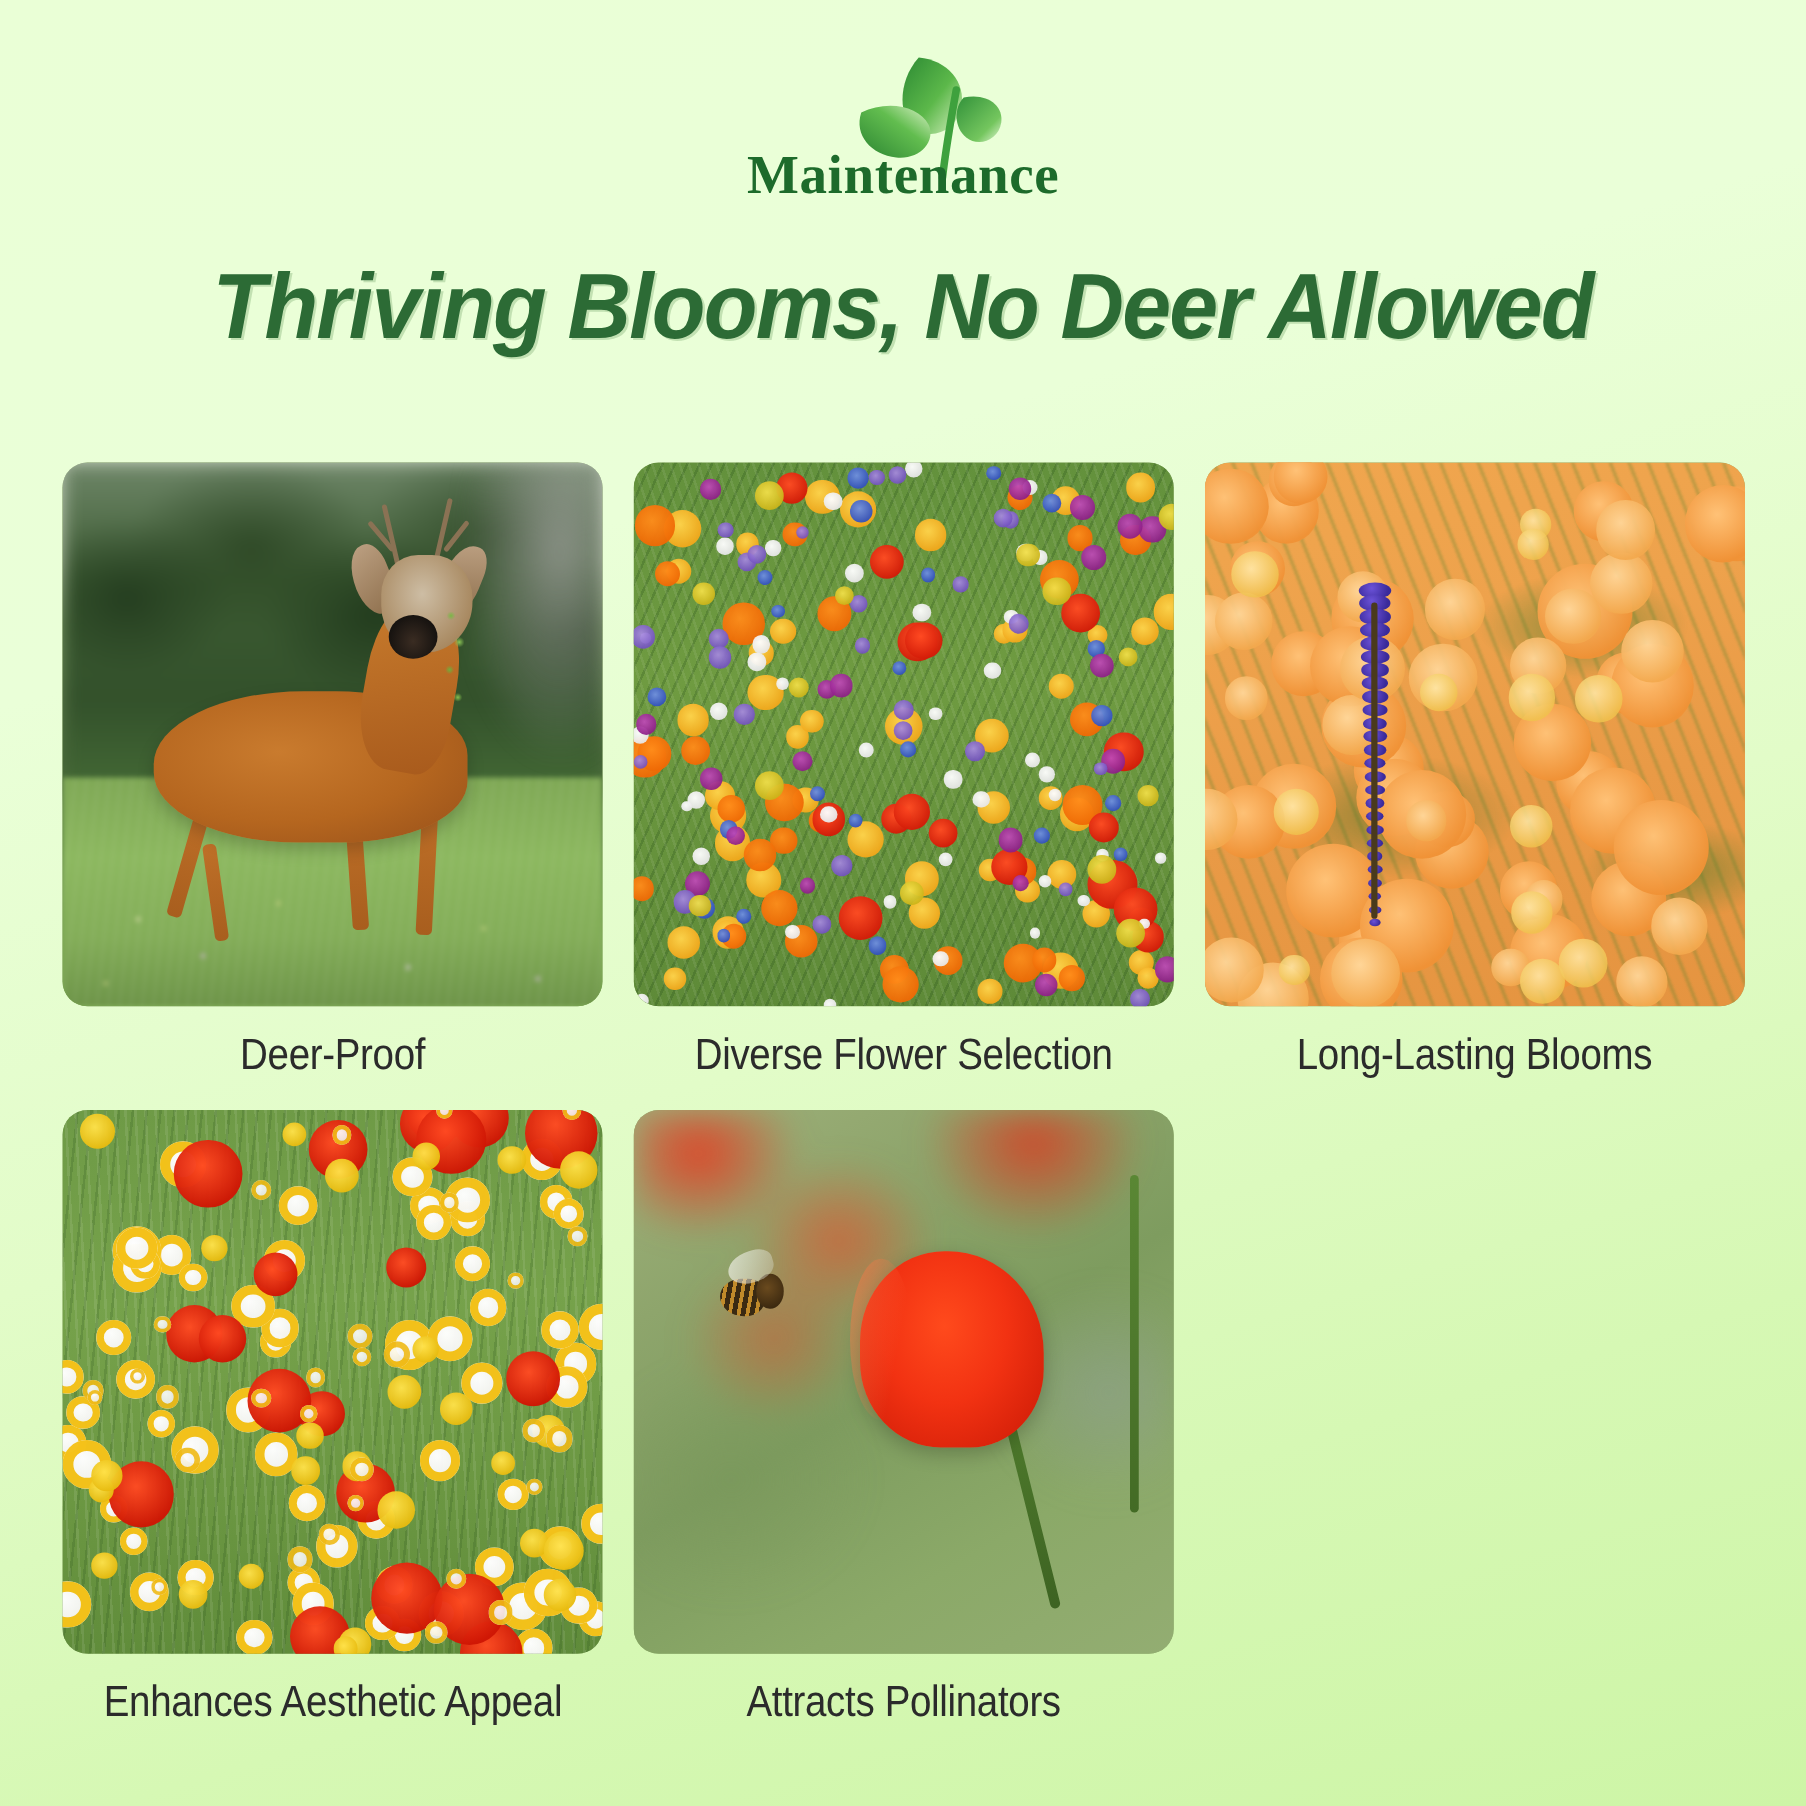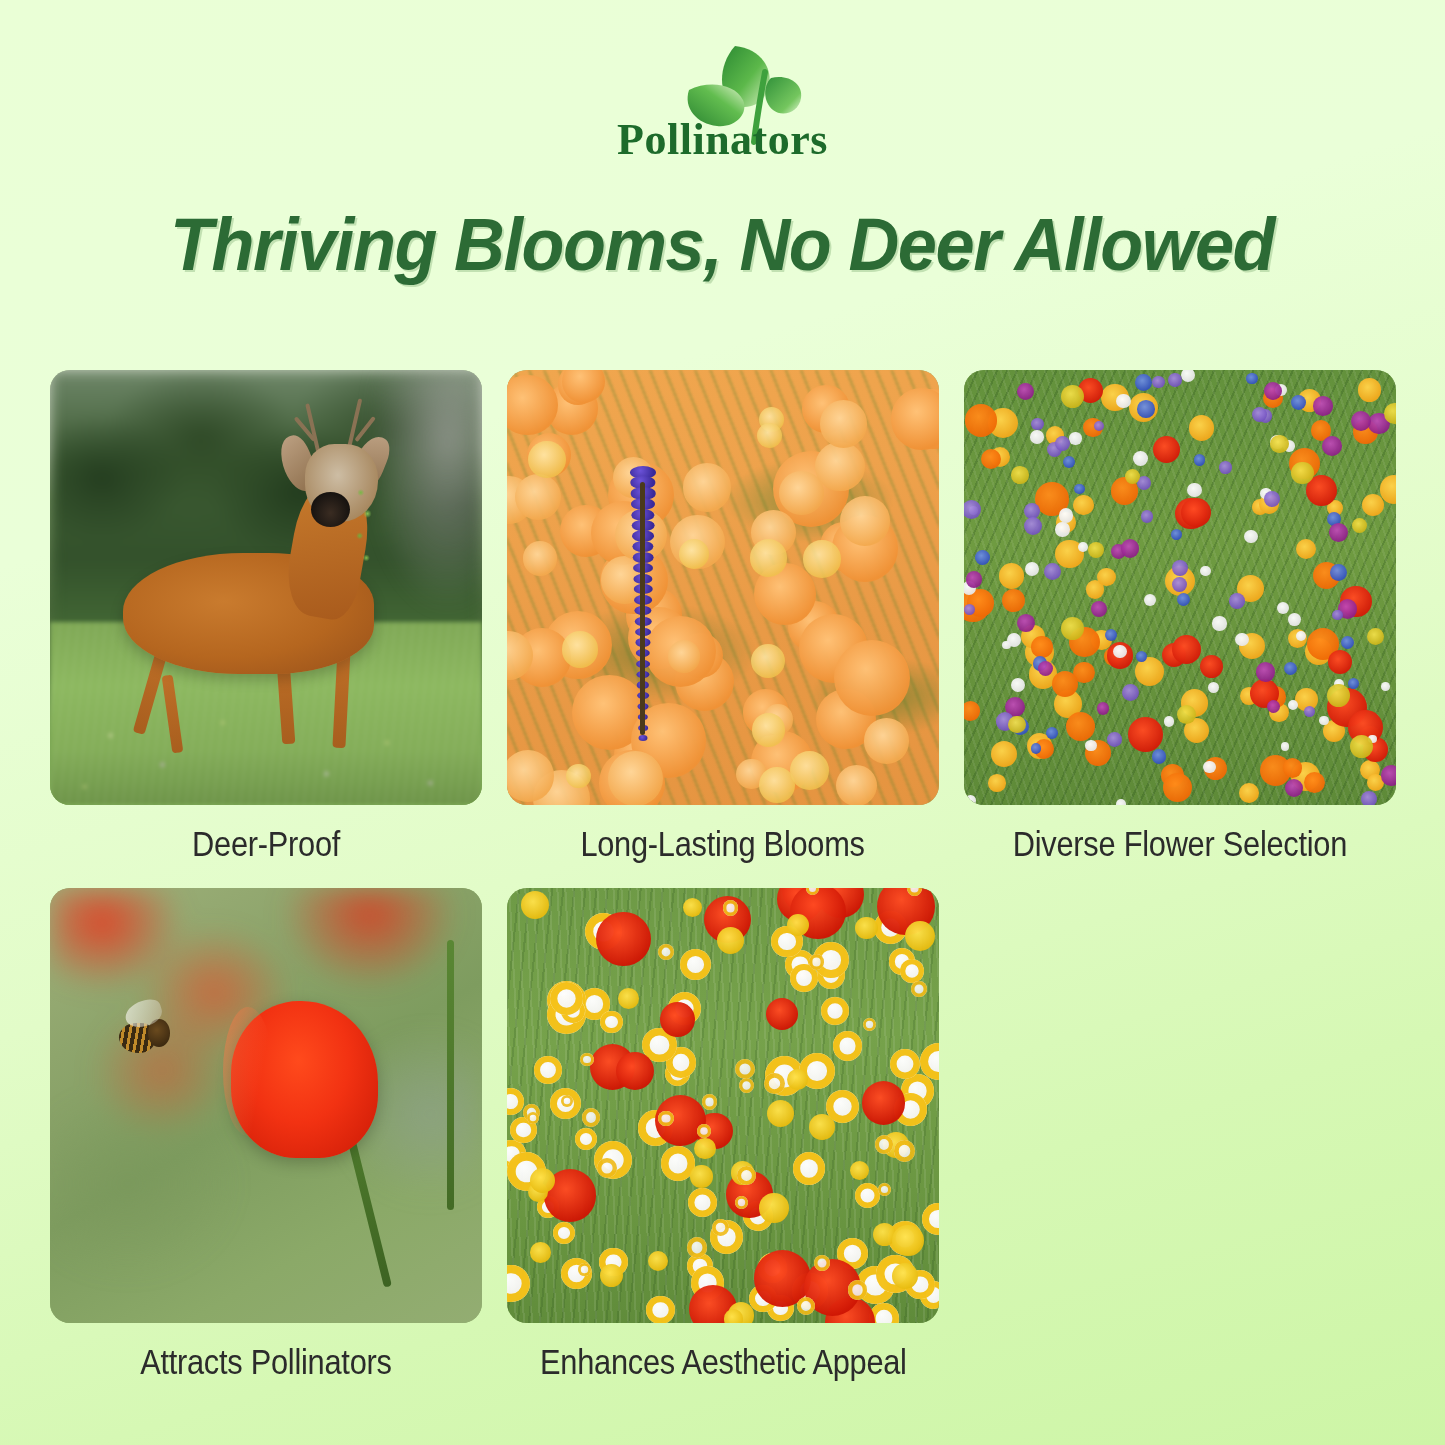--- a/index.html
+++ b/index.html
@@ -240,7 +240,7 @@
       <path d="M148 40 C166 36 180 46 178 60 C176 74 160 80 150 72 C140 64 140 48 148 40 Z" fill="url(#lg3)"></path>
       <path d="M142 34 C138 56 134 78 131 104" stroke="#3ea13d" stroke-width="6" fill="none" stroke-linecap="round"></path>
     </svg>
-    <div class="brand-name" style="position:absolute;left:-160px;top:84px;width:520px;">Pollinators</div>
+    <div class="brand-name" style="position:absolute;left:-160px;top:84px;width:520px;">Maintenance</div>
   </div>
 
   <h1 class="headline">Thriving Blooms, No Deer Allowed</h1>

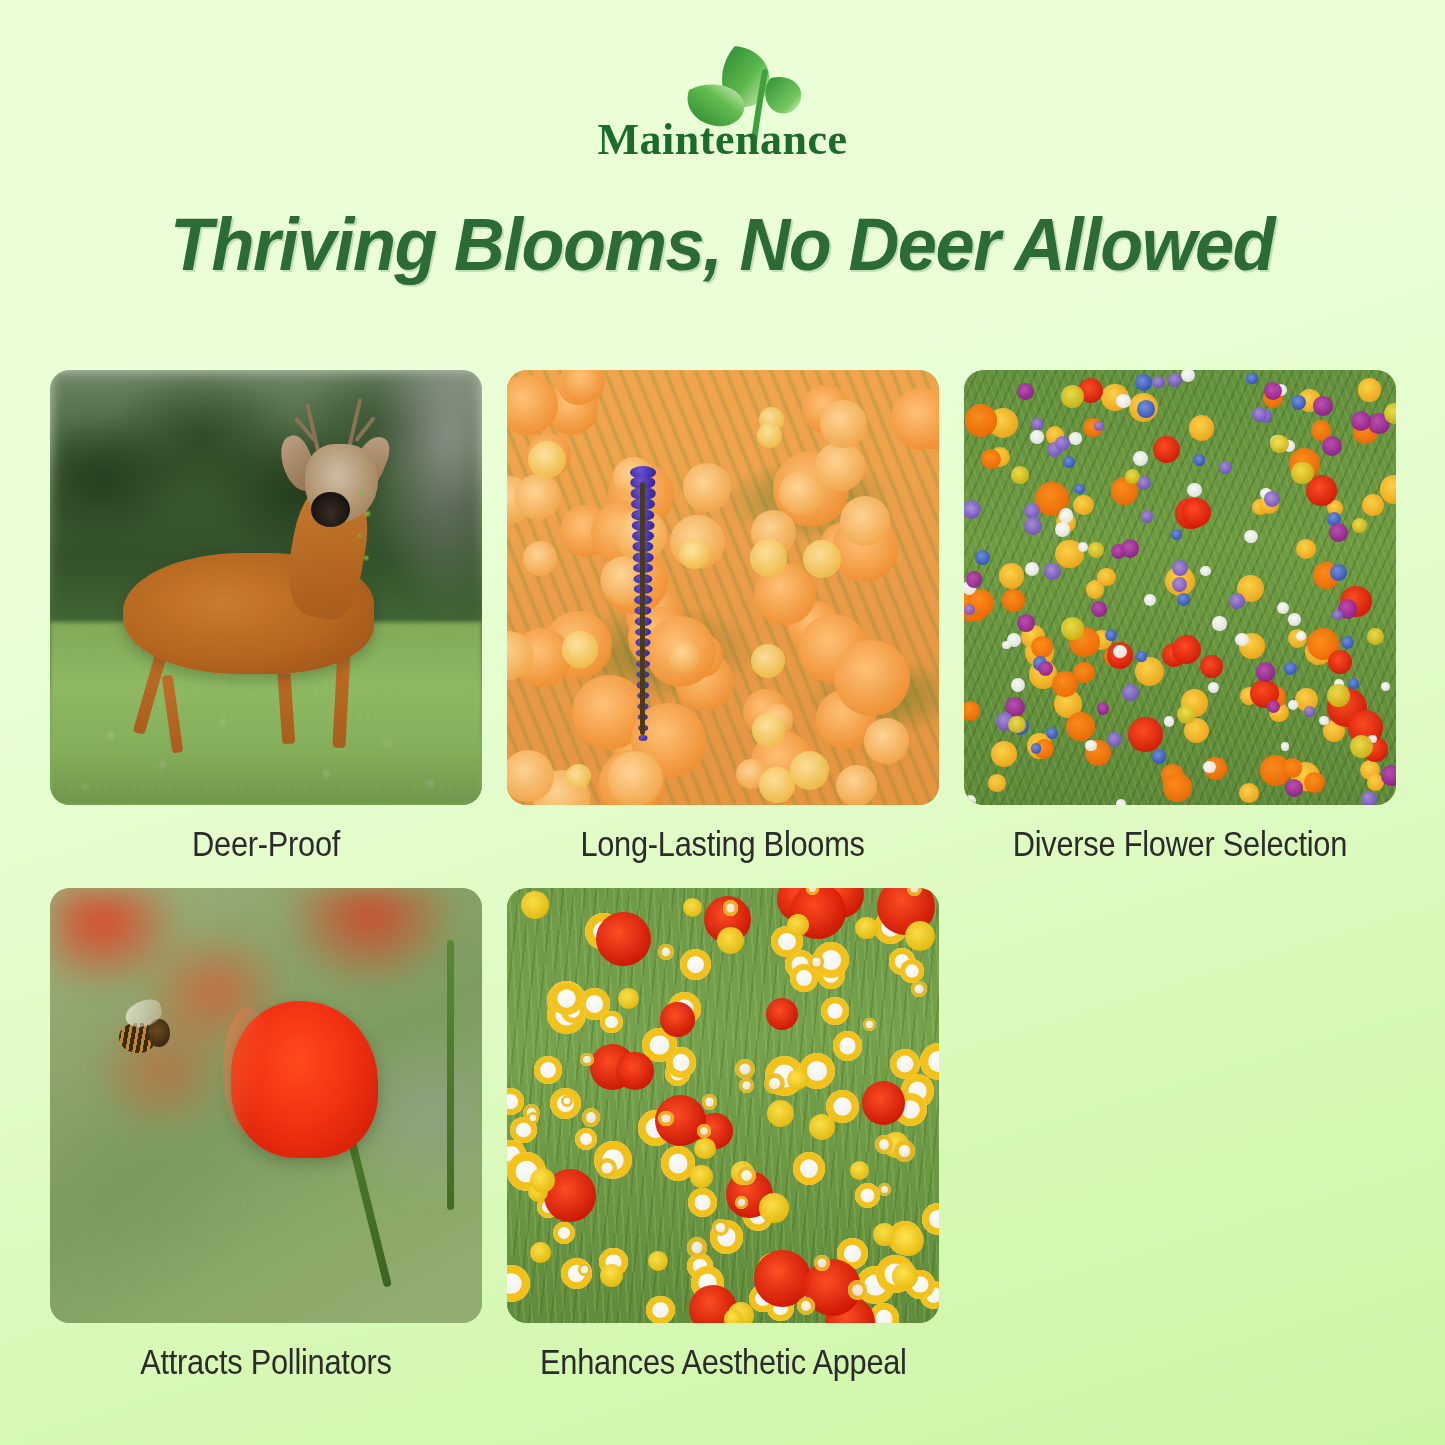--- a/index.html
+++ b/index.html
@@ -271,113 +271,6 @@
       <div class="deer-vine"></div>
     </div>
     <div class="caption">Deer-Proof</div>
-  </div>
-
-  <div class="cell">
-    <div class="photo">
-      <div class="lay pp-base"></div>
-      <div class="pp-green"></div>
-      <div class="pp-blooms" id="pp-blooms">
-          <span style="position:absolute;left:73.87%;top:8.91%;width:47.7px;height:47.7px;margin:-23.8px 0 0 -23.8px;border-radius:50%;background:radial-gradient(circle at 42% 38%,#ffc277,#f09236 72%);opacity:0.97;"></span>
-          <span style="position:absolute;left:70.42%;top:27.44%;width:75.9px;height:75.9px;margin:-38.0px 0 0 -38.0px;border-radius:50%;background:radial-gradient(circle at 42% 38%,#ffc277,#f09236 72%);opacity:0.97;"></span>
-          <span style="position:absolute;left:31.03%;top:28.75%;width:66.0px;height:66.0px;margin:-33.0px 0 0 -33.0px;border-radius:50%;background:radial-gradient(circle at 42% 38%,#ffc277,#f09236 72%);opacity:0.97;"></span>
-          <span style="position:absolute;left:71.05%;top:58.95%;width:51.4px;height:51.4px;margin:-25.7px 0 0 -25.7px;border-radius:50%;background:radial-gradient(circle at 42% 38%,#ffc277,#f09236 72%);opacity:0.97;"></span>
-          <span style="position:absolute;left:77.99%;top:40.61%;width:48.5px;height:48.5px;margin:-24.2px 0 0 -24.2px;border-radius:50%;background:radial-gradient(circle at 42% 38%,#ffc277,#f09236 72%);opacity:0.97;"></span>
-          <span style="position:absolute;left:33.97%;top:56.43%;width:56.4px;height:56.4px;margin:-28.2px 0 0 -28.2px;border-radius:50%;background:radial-gradient(circle at 42% 38%,#ffc277,#f09236 72%);opacity:0.97;"></span>
-          <span style="position:absolute;left:18.26%;top:37.02%;width:51.6px;height:51.6px;margin:-25.8px 0 0 -25.8px;border-radius:50%;background:radial-gradient(circle at 42% 38%,#ffc277,#f09236 72%);opacity:0.97;"></span>
-          <span style="position:absolute;left:35.24%;top:61.54%;width:62.3px;height:62.3px;margin:-31.2px 0 0 -31.2px;border-radius:50%;background:radial-gradient(circle at 42% 38%,#ffc277,#f09236 72%);opacity:0.97;"></span>
-          <span style="position:absolute;left:45.64%;top:71.56%;width:59.0px;height:59.0px;margin:-29.5px 0 0 -29.5px;border-radius:50%;background:radial-gradient(circle at 42% 38%,#ffc277,#f09236 72%);opacity:0.97;"></span>
-          <span style="position:absolute;left:44.68%;top:65.61%;width:45.8px;height:45.8px;margin:-22.9px 0 0 -22.9px;border-radius:50%;background:radial-gradient(circle at 42% 38%,#ffc277,#f09236 72%);opacity:0.97;"></span>
-          <span style="position:absolute;left:63.63%;top:90.11%;width:62.3px;height:62.3px;margin:-31.1px 0 0 -31.1px;border-radius:50%;background:radial-gradient(circle at 42% 38%,#ffc277,#f09236 72%);opacity:0.97;"></span>
-          <span style="position:absolute;left:78.39%;top:80.27%;width:60.0px;height:60.0px;margin:-30.0px 0 0 -30.0px;border-radius:50%;background:radial-gradient(circle at 42% 38%,#ffc277,#f09236 72%);opacity:0.97;"></span>
-          <span style="position:absolute;left:21.90%;top:79.51%;width:42.5px;height:42.5px;margin:-21.3px 0 0 -21.3px;border-radius:50%;background:radial-gradient(circle at 42% 38%,#ffc277,#f09236 72%);opacity:0.97;"></span>
-          <span style="position:absolute;left:98.55%;top:11.27%;width:59.8px;height:59.8px;margin:-29.9px 0 0 -29.9px;border-radius:50%;background:radial-gradient(circle at 42% 38%,#ffc277,#f09236 72%);opacity:0.97;"></span>
-          <span style="position:absolute;left:31.28%;top:88.51%;width:56.0px;height:56.0px;margin:-28.0px 0 0 -28.0px;border-radius:50%;background:radial-gradient(circle at 42% 38%,#ffc277,#f09236 72%);opacity:0.97;"></span>
-          <span style="position:absolute;left:16.44%;top:63.23%;width:68.0px;height:68.0px;margin:-34.0px 0 0 -34.0px;border-radius:50%;background:radial-gradient(circle at 42% 38%,#ffc277,#f09236 72%);opacity:0.97;"></span>
-          <span style="position:absolute;left:95.96%;top:11.21%;width:61.8px;height:61.8px;margin:-30.9px 0 0 -30.9px;border-radius:50%;background:radial-gradient(circle at 42% 38%,#ffc277,#f09236 72%);opacity:0.97;"></span>
-          <span style="position:absolute;left:40.15%;top:64.71%;width:71.6px;height:71.6px;margin:-35.8px 0 0 -35.8px;border-radius:50%;background:radial-gradient(circle at 42% 38%,#ffc277,#f09236 72%);opacity:0.97;"></span>
-          <span style="position:absolute;left:23.69%;top:78.65%;width:75.1px;height:75.1px;margin:-37.5px 0 0 -37.5px;border-radius:50%;background:radial-gradient(circle at 42% 38%,#ffc277,#f09236 72%);opacity:0.97;"></span>
-          <span style="position:absolute;left:82.85%;top:41.02%;width:66.3px;height:66.3px;margin:-33.2px 0 0 -33.2px;border-radius:50%;background:radial-gradient(circle at 42% 38%,#ffc277,#f09236 72%);opacity:0.97;"></span>
-          <span style="position:absolute;left:15.05%;top:8.83%;width:52.3px;height:52.3px;margin:-26.2px 0 0 -26.2px;border-radius:50%;background:radial-gradient(circle at 42% 38%,#ffc277,#f09236 72%);opacity:0.97;"></span>
-          <span style="position:absolute;left:16.41%;top:3.41%;width:40.8px;height:40.8px;margin:-20.4px 0 0 -20.4px;border-radius:50%;background:radial-gradient(circle at 42% 38%,#ffc277,#f09236 72%);opacity:0.97;"></span>
-          <span style="position:absolute;left:29.44%;top:48.35%;width:67.5px;height:67.5px;margin:-33.7px 0 0 -33.7px;border-radius:50%;background:radial-gradient(circle at 42% 38%,#ffc277,#f09236 72%);opacity:0.97;"></span>
-          <span style="position:absolute;left:75.61%;top:63.95%;width:69.3px;height:69.3px;margin:-34.6px 0 0 -34.6px;border-radius:50%;background:radial-gradient(circle at 42% 38%,#ffc277,#f09236 72%);opacity:0.97;"></span>
-          <span style="position:absolute;left:17.64%;top:2.59%;width:43.3px;height:43.3px;margin:-21.6px 0 0 -21.6px;border-radius:50%;background:radial-gradient(circle at 42% 38%,#ffc277,#f09236 72%);opacity:0.97;"></span>
-          <span style="position:absolute;left:64.39%;top:51.52%;width:62.6px;height:62.6px;margin:-31.3px 0 0 -31.3px;border-radius:50%;background:radial-gradient(circle at 42% 38%,#ffc277,#f09236 72%);opacity:0.97;"></span>
-          <span style="position:absolute;left:37.38%;top:85.18%;width:74.8px;height:74.8px;margin:-37.4px 0 0 -37.4px;border-radius:50%;background:radial-gradient(circle at 42% 38%,#ffc277,#f09236 72%);opacity:0.97;"></span>
-          <span style="position:absolute;left:4.76%;top:8.06%;width:60.2px;height:60.2px;margin:-30.1px 0 0 -30.1px;border-radius:50%;background:radial-gradient(circle at 42% 38%,#ffc277,#f09236 72%);opacity:0.97;"></span>
-          <span style="position:absolute;left:59.97%;top:78.68%;width:46.7px;height:46.7px;margin:-23.4px 0 0 -23.4px;border-radius:50%;background:radial-gradient(circle at 42% 38%,#ffc277,#f09236 72%);opacity:0.97;"></span>
-          <span style="position:absolute;left:8.10%;top:66.03%;width:58.8px;height:58.8px;margin:-29.4px 0 0 -29.4px;border-radius:50%;background:radial-gradient(circle at 42% 38%,#ffc277,#f09236 72%);opacity:0.97;"></span>
-          <span style="position:absolute;left:26.91%;top:37.47%;width:64.2px;height:64.2px;margin:-32.1px 0 0 -32.1px;border-radius:50%;background:radial-gradient(circle at 42% 38%,#ffc277,#f09236 72%);opacity:0.97;"></span>
-          <span style="position:absolute;left:9.82%;top:19.51%;width:44.0px;height:44.0px;margin:-22.0px 0 0 -22.0px;border-radius:50%;background:radial-gradient(circle at 42% 38%,#ffc277,#f09236 72%);opacity:0.97;"></span>
-          <span style="position:absolute;left:28.90%;top:94.93%;width:65.4px;height:65.4px;margin:-32.7px 0 0 -32.7px;border-radius:50%;background:radial-gradient(circle at 42% 38%,#ffc277,#f09236 72%);opacity:0.97;"></span>
-          <span style="position:absolute;left:84.48%;top:70.70%;width:75.9px;height:75.9px;margin:-37.9px 0 0 -37.9px;border-radius:50%;background:radial-gradient(circle at 42% 38%,#ffc277,#f09236 72%);opacity:0.97;"></span>
-          <span style="position:absolute;left:29.81%;top:93.97%;width:55.2px;height:55.2px;margin:-27.6px 0 0 -27.6px;border-radius:50%;background:radial-gradient(circle at 42% 38%,#ffd79a,#f3a94e 72%);opacity:0.93;"></span>
-          <span style="position:absolute;left:12.64%;top:98.49%;width:57.6px;height:57.6px;margin:-28.8px 0 0 -28.8px;border-radius:50%;background:radial-gradient(circle at 42% 38%,#ffd79a,#f3a94e 72%);opacity:0.93;"></span>
-          <span style="position:absolute;left:0.51%;top:29.97%;width:47.8px;height:47.8px;margin:-23.9px 0 0 -23.9px;border-radius:50%;background:radial-gradient(circle at 42% 38%,#ffd79a,#f3a94e 72%);opacity:0.93;"></span>
-          <span style="position:absolute;left:56.58%;top:92.92%;width:30.6px;height:30.6px;margin:-15.3px 0 0 -15.3px;border-radius:50%;background:radial-gradient(circle at 42% 38%,#ffd79a,#f3a94e 72%);opacity:0.93;"></span>
-          <span style="position:absolute;left:62.73%;top:80.33%;width:30.7px;height:30.7px;margin:-15.3px 0 0 -15.3px;border-radius:50%;background:radial-gradient(circle at 42% 38%,#ffd79a,#f3a94e 72%);opacity:0.93;"></span>
-          <span style="position:absolute;left:68.14%;top:28.29%;width:44.4px;height:44.4px;margin:-22.2px 0 0 -22.2px;border-radius:50%;background:radial-gradient(circle at 42% 38%,#ffd79a,#f3a94e 72%);opacity:0.93;"></span>
-          <span style="position:absolute;left:77.01%;top:22.17%;width:49.8px;height:49.8px;margin:-24.9px 0 0 -24.9px;border-radius:50%;background:radial-gradient(circle at 42% 38%,#ffd79a,#f3a94e 72%);opacity:0.93;"></span>
-          <span style="position:absolute;left:80.83%;top:95.61%;width:41.0px;height:41.0px;margin:-20.5px 0 0 -20.5px;border-radius:50%;background:radial-gradient(circle at 42% 38%,#ffd79a,#f3a94e 72%);opacity:0.93;"></span>
-          <span style="position:absolute;left:61.72%;top:37.39%;width:44.5px;height:44.5px;margin:-22.2px 0 0 -22.2px;border-radius:50%;background:radial-gradient(circle at 42% 38%,#ffd79a,#f3a94e 72%);opacity:0.93;"></span>
-          <span style="position:absolute;left:27.18%;top:48.27%;width:47.8px;height:47.8px;margin:-23.9px 0 0 -23.9px;border-radius:50%;background:radial-gradient(circle at 42% 38%,#ffd79a,#f3a94e 72%);opacity:0.93;"></span>
-          <span style="position:absolute;left:31.01%;top:37.91%;width:52.4px;height:52.4px;margin:-26.2px 0 0 -26.2px;border-radius:50%;background:radial-gradient(circle at 42% 38%,#ffd79a,#f3a94e 72%);opacity:0.93;"></span>
-          <span style="position:absolute;left:46.29%;top:27.07%;width:48.9px;height:48.9px;margin:-24.4px 0 0 -24.4px;border-radius:50%;background:radial-gradient(circle at 42% 38%,#ffd79a,#f3a94e 72%);opacity:0.93;"></span>
-          <span style="position:absolute;left:29.34%;top:24.70%;width:40.8px;height:40.8px;margin:-20.4px 0 0 -20.4px;border-radius:50%;background:radial-gradient(circle at 42% 38%,#ffd79a,#f3a94e 72%);opacity:0.93;"></span>
-          <span style="position:absolute;left:7.66%;top:43.28%;width:34.7px;height:34.7px;margin:-17.3px 0 0 -17.3px;border-radius:50%;background:radial-gradient(circle at 42% 38%,#ffd79a,#f3a94e 72%);opacity:0.93;"></span>
-          <span style="position:absolute;left:0.31%;top:65.70%;width:49.0px;height:49.0px;margin:-24.5px 0 0 -24.5px;border-radius:50%;background:radial-gradient(circle at 42% 38%,#ffd79a,#f3a94e 72%);opacity:0.93;"></span>
-          <span style="position:absolute;left:4.89%;top:93.30%;width:51.8px;height:51.8px;margin:-25.9px 0 0 -25.9px;border-radius:50%;background:radial-gradient(circle at 42% 38%,#ffd79a,#f3a94e 72%);opacity:0.93;"></span>
-          <span style="position:absolute;left:82.83%;top:34.67%;width:49.6px;height:49.6px;margin:-24.8px 0 0 -24.8px;border-radius:50%;background:radial-gradient(circle at 42% 38%,#ffd79a,#f3a94e 72%);opacity:0.93;"></span>
-          <span style="position:absolute;left:77.91%;top:12.47%;width:47.7px;height:47.7px;margin:-23.9px 0 0 -23.9px;border-radius:50%;background:radial-gradient(circle at 42% 38%,#ffd79a,#f3a94e 72%);opacity:0.93;"></span>
-          <span style="position:absolute;left:41.01%;top:65.82%;width:32.5px;height:32.5px;margin:-16.2px 0 0 -16.2px;border-radius:50%;background:radial-gradient(circle at 42% 38%,#ffd79a,#f3a94e 72%);opacity:0.93;"></span>
-          <span style="position:absolute;left:44.10%;top:39.55%;width:54.5px;height:54.5px;margin:-27.2px 0 0 -27.2px;border-radius:50%;background:radial-gradient(circle at 42% 38%,#ffd79a,#f3a94e 72%);opacity:0.93;"></span>
-          <span style="position:absolute;left:7.18%;top:29.23%;width:46.3px;height:46.3px;margin:-23.2px 0 0 -23.2px;border-radius:50%;background:radial-gradient(circle at 42% 38%,#ffd79a,#f3a94e 72%);opacity:0.93;"></span>
-          <span style="position:absolute;left:87.87%;top:85.24%;width:45.6px;height:45.6px;margin:-22.8px 0 0 -22.8px;border-radius:50%;background:radial-gradient(circle at 42% 38%,#ffd79a,#f3a94e 72%);opacity:0.93;"></span>
-          <span style="position:absolute;left:62.51%;top:95.34%;width:35.6px;height:35.6px;margin:-17.8px 0 0 -17.8px;border-radius:50%;background:radial-gradient(circle at 42% 38%,#ffe9a8,#f0c24e 72%);opacity:0.85;"></span>
-          <span style="position:absolute;left:61.30%;top:11.28%;width:25.1px;height:25.1px;margin:-12.5px 0 0 -12.5px;border-radius:50%;background:radial-gradient(circle at 42% 38%,#ffe9a8,#f0c24e 72%);opacity:0.85;"></span>
-          <span style="position:absolute;left:9.29%;top:20.56%;width:37.7px;height:37.7px;margin:-18.9px 0 0 -18.9px;border-radius:50%;background:radial-gradient(circle at 42% 38%,#ffe9a8,#f0c24e 72%);opacity:0.85;"></span>
-          <span style="position:absolute;left:70.01%;top:92.08%;width:39.6px;height:39.6px;margin:-19.8px 0 0 -19.8px;border-radius:50%;background:radial-gradient(circle at 42% 38%,#ffe9a8,#f0c24e 72%);opacity:0.85;"></span>
-          <span style="position:absolute;left:72.90%;top:43.48%;width:37.4px;height:37.4px;margin:-18.7px 0 0 -18.7px;border-radius:50%;background:radial-gradient(circle at 42% 38%,#ffe9a8,#f0c24e 72%);opacity:0.85;"></span>
-          <span style="position:absolute;left:60.47%;top:82.78%;width:33.4px;height:33.4px;margin:-16.7px 0 0 -16.7px;border-radius:50%;background:radial-gradient(circle at 42% 38%,#ffe9a8,#f0c24e 72%);opacity:0.85;"></span>
-          <span style="position:absolute;left:43.23%;top:42.29%;width:30.3px;height:30.3px;margin:-15.2px 0 0 -15.2px;border-radius:50%;background:radial-gradient(circle at 42% 38%,#ffe9a8,#f0c24e 72%);opacity:0.85;"></span>
-          <span style="position:absolute;left:60.46%;top:66.97%;width:34.2px;height:34.2px;margin:-17.1px 0 0 -17.1px;border-radius:50%;background:radial-gradient(circle at 42% 38%,#ffe9a8,#f0c24e 72%);opacity:0.85;"></span>
-          <span style="position:absolute;left:60.66%;top:15.10%;width:25.0px;height:25.0px;margin:-12.5px 0 0 -12.5px;border-radius:50%;background:radial-gradient(circle at 42% 38%,#ffe9a8,#f0c24e 72%);opacity:0.85;"></span>
-          <span style="position:absolute;left:16.88%;top:64.18%;width:36.8px;height:36.8px;margin:-18.4px 0 0 -18.4px;border-radius:50%;background:radial-gradient(circle at 42% 38%,#ffe9a8,#f0c24e 72%);opacity:0.85;"></span>
-          <span style="position:absolute;left:16.57%;top:93.36%;width:24.3px;height:24.3px;margin:-12.2px 0 0 -12.2px;border-radius:50%;background:radial-gradient(circle at 42% 38%,#ffe9a8,#f0c24e 72%);opacity:0.85;"></span>
-          <span style="position:absolute;left:60.47%;top:43.25%;width:37.4px;height:37.4px;margin:-18.7px 0 0 -18.7px;border-radius:50%;background:radial-gradient(circle at 42% 38%,#ffe9a8,#f0c24e 72%);opacity:0.85;"></span>
-        </div>
-      <div class="lupine" id="lupine">
-          <span class="sp" style="top:0.0%;width:26.0px;height:13.0px;"></span>
-          <span class="sp" style="top:4.0%;width:25.3px;height:12.7px;"></span>
-          <span class="sp" style="top:8.0%;width:24.6px;height:12.4px;"></span>
-          <span class="sp" style="top:12.0%;width:24.0px;height:12.2px;"></span>
-          <span class="sp" style="top:16.0%;width:23.3px;height:11.9px;"></span>
-          <span class="sp" style="top:20.0%;width:22.6px;height:11.6px;"></span>
-          <span class="sp" style="top:24.0%;width:21.9px;height:11.3px;"></span>
-          <span class="sp" style="top:28.0%;width:21.2px;height:11.0px;"></span>
-          <span class="sp" style="top:32.0%;width:20.6px;height:10.8px;"></span>
-          <span class="sp" style="top:36.0%;width:19.9px;height:10.5px;"></span>
-          <span class="sp" style="top:40.0%;width:19.2px;height:10.2px;"></span>
-          <span class="sp" style="top:44.0%;width:18.5px;height:9.9px;"></span>
-          <span class="sp" style="top:48.0%;width:17.8px;height:9.6px;"></span>
-          <span class="sp" style="top:52.0%;width:17.2px;height:9.4px;"></span>
-          <span class="sp" style="top:56.0%;width:16.5px;height:9.1px;"></span>
-          <span class="sp" style="top:60.0%;width:15.8px;height:8.8px;"></span>
-          <span class="sp" style="top:64.0%;width:15.1px;height:8.5px;"></span>
-          <span class="sp" style="top:68.0%;width:14.4px;height:8.2px;"></span>
-          <span class="sp" style="top:72.0%;width:13.8px;height:8.0px;"></span>
-          <span class="sp" style="top:76.0%;width:13.1px;height:7.7px;"></span>
-          <span class="sp" style="top:80.0%;width:12.4px;height:7.4px;"></span>
-          <span class="sp" style="top:84.0%;width:11.7px;height:7.1px;"></span>
-          <span class="sp" style="top:88.0%;width:11.0px;height:6.8px;"></span>
-          <span class="sp" style="top:92.0%;width:10.4px;height:6.6px;"></span>
-          <span class="sp" style="top:96.0%;width:9.7px;height:6.3px;"></span>
-          <span class="sp" style="top:100.0%;width:9.0px;height:6.0px;"></span>
-          <span style="position:absolute;left:46%;top:6%;width:5px;height:94%;background:#4a3a1c;border-radius:3px;"></span>
-        </div>
-    </div>
-    <div class="caption">Long-Lasting Blooms</div>
   </div>
 
   <div class="cell">
@@ -604,6 +497,113 @@
     <div class="caption">Diverse Flower Selection</div>
   </div>
 
+  <div class="cell">
+    <div class="photo">
+      <div class="lay pp-base"></div>
+      <div class="pp-green"></div>
+      <div class="pp-blooms" id="pp-blooms">
+          <span style="position:absolute;left:73.87%;top:8.91%;width:47.7px;height:47.7px;margin:-23.8px 0 0 -23.8px;border-radius:50%;background:radial-gradient(circle at 42% 38%,#ffc277,#f09236 72%);opacity:0.97;"></span>
+          <span style="position:absolute;left:70.42%;top:27.44%;width:75.9px;height:75.9px;margin:-38.0px 0 0 -38.0px;border-radius:50%;background:radial-gradient(circle at 42% 38%,#ffc277,#f09236 72%);opacity:0.97;"></span>
+          <span style="position:absolute;left:31.03%;top:28.75%;width:66.0px;height:66.0px;margin:-33.0px 0 0 -33.0px;border-radius:50%;background:radial-gradient(circle at 42% 38%,#ffc277,#f09236 72%);opacity:0.97;"></span>
+          <span style="position:absolute;left:71.05%;top:58.95%;width:51.4px;height:51.4px;margin:-25.7px 0 0 -25.7px;border-radius:50%;background:radial-gradient(circle at 42% 38%,#ffc277,#f09236 72%);opacity:0.97;"></span>
+          <span style="position:absolute;left:77.99%;top:40.61%;width:48.5px;height:48.5px;margin:-24.2px 0 0 -24.2px;border-radius:50%;background:radial-gradient(circle at 42% 38%,#ffc277,#f09236 72%);opacity:0.97;"></span>
+          <span style="position:absolute;left:33.97%;top:56.43%;width:56.4px;height:56.4px;margin:-28.2px 0 0 -28.2px;border-radius:50%;background:radial-gradient(circle at 42% 38%,#ffc277,#f09236 72%);opacity:0.97;"></span>
+          <span style="position:absolute;left:18.26%;top:37.02%;width:51.6px;height:51.6px;margin:-25.8px 0 0 -25.8px;border-radius:50%;background:radial-gradient(circle at 42% 38%,#ffc277,#f09236 72%);opacity:0.97;"></span>
+          <span style="position:absolute;left:35.24%;top:61.54%;width:62.3px;height:62.3px;margin:-31.2px 0 0 -31.2px;border-radius:50%;background:radial-gradient(circle at 42% 38%,#ffc277,#f09236 72%);opacity:0.97;"></span>
+          <span style="position:absolute;left:45.64%;top:71.56%;width:59.0px;height:59.0px;margin:-29.5px 0 0 -29.5px;border-radius:50%;background:radial-gradient(circle at 42% 38%,#ffc277,#f09236 72%);opacity:0.97;"></span>
+          <span style="position:absolute;left:44.68%;top:65.61%;width:45.8px;height:45.8px;margin:-22.9px 0 0 -22.9px;border-radius:50%;background:radial-gradient(circle at 42% 38%,#ffc277,#f09236 72%);opacity:0.97;"></span>
+          <span style="position:absolute;left:63.63%;top:90.11%;width:62.3px;height:62.3px;margin:-31.1px 0 0 -31.1px;border-radius:50%;background:radial-gradient(circle at 42% 38%,#ffc277,#f09236 72%);opacity:0.97;"></span>
+          <span style="position:absolute;left:78.39%;top:80.27%;width:60.0px;height:60.0px;margin:-30.0px 0 0 -30.0px;border-radius:50%;background:radial-gradient(circle at 42% 38%,#ffc277,#f09236 72%);opacity:0.97;"></span>
+          <span style="position:absolute;left:21.90%;top:79.51%;width:42.5px;height:42.5px;margin:-21.3px 0 0 -21.3px;border-radius:50%;background:radial-gradient(circle at 42% 38%,#ffc277,#f09236 72%);opacity:0.97;"></span>
+          <span style="position:absolute;left:98.55%;top:11.27%;width:59.8px;height:59.8px;margin:-29.9px 0 0 -29.9px;border-radius:50%;background:radial-gradient(circle at 42% 38%,#ffc277,#f09236 72%);opacity:0.97;"></span>
+          <span style="position:absolute;left:31.28%;top:88.51%;width:56.0px;height:56.0px;margin:-28.0px 0 0 -28.0px;border-radius:50%;background:radial-gradient(circle at 42% 38%,#ffc277,#f09236 72%);opacity:0.97;"></span>
+          <span style="position:absolute;left:16.44%;top:63.23%;width:68.0px;height:68.0px;margin:-34.0px 0 0 -34.0px;border-radius:50%;background:radial-gradient(circle at 42% 38%,#ffc277,#f09236 72%);opacity:0.97;"></span>
+          <span style="position:absolute;left:95.96%;top:11.21%;width:61.8px;height:61.8px;margin:-30.9px 0 0 -30.9px;border-radius:50%;background:radial-gradient(circle at 42% 38%,#ffc277,#f09236 72%);opacity:0.97;"></span>
+          <span style="position:absolute;left:40.15%;top:64.71%;width:71.6px;height:71.6px;margin:-35.8px 0 0 -35.8px;border-radius:50%;background:radial-gradient(circle at 42% 38%,#ffc277,#f09236 72%);opacity:0.97;"></span>
+          <span style="position:absolute;left:23.69%;top:78.65%;width:75.1px;height:75.1px;margin:-37.5px 0 0 -37.5px;border-radius:50%;background:radial-gradient(circle at 42% 38%,#ffc277,#f09236 72%);opacity:0.97;"></span>
+          <span style="position:absolute;left:82.85%;top:41.02%;width:66.3px;height:66.3px;margin:-33.2px 0 0 -33.2px;border-radius:50%;background:radial-gradient(circle at 42% 38%,#ffc277,#f09236 72%);opacity:0.97;"></span>
+          <span style="position:absolute;left:15.05%;top:8.83%;width:52.3px;height:52.3px;margin:-26.2px 0 0 -26.2px;border-radius:50%;background:radial-gradient(circle at 42% 38%,#ffc277,#f09236 72%);opacity:0.97;"></span>
+          <span style="position:absolute;left:16.41%;top:3.41%;width:40.8px;height:40.8px;margin:-20.4px 0 0 -20.4px;border-radius:50%;background:radial-gradient(circle at 42% 38%,#ffc277,#f09236 72%);opacity:0.97;"></span>
+          <span style="position:absolute;left:29.44%;top:48.35%;width:67.5px;height:67.5px;margin:-33.7px 0 0 -33.7px;border-radius:50%;background:radial-gradient(circle at 42% 38%,#ffc277,#f09236 72%);opacity:0.97;"></span>
+          <span style="position:absolute;left:75.61%;top:63.95%;width:69.3px;height:69.3px;margin:-34.6px 0 0 -34.6px;border-radius:50%;background:radial-gradient(circle at 42% 38%,#ffc277,#f09236 72%);opacity:0.97;"></span>
+          <span style="position:absolute;left:17.64%;top:2.59%;width:43.3px;height:43.3px;margin:-21.6px 0 0 -21.6px;border-radius:50%;background:radial-gradient(circle at 42% 38%,#ffc277,#f09236 72%);opacity:0.97;"></span>
+          <span style="position:absolute;left:64.39%;top:51.52%;width:62.6px;height:62.6px;margin:-31.3px 0 0 -31.3px;border-radius:50%;background:radial-gradient(circle at 42% 38%,#ffc277,#f09236 72%);opacity:0.97;"></span>
+          <span style="position:absolute;left:37.38%;top:85.18%;width:74.8px;height:74.8px;margin:-37.4px 0 0 -37.4px;border-radius:50%;background:radial-gradient(circle at 42% 38%,#ffc277,#f09236 72%);opacity:0.97;"></span>
+          <span style="position:absolute;left:4.76%;top:8.06%;width:60.2px;height:60.2px;margin:-30.1px 0 0 -30.1px;border-radius:50%;background:radial-gradient(circle at 42% 38%,#ffc277,#f09236 72%);opacity:0.97;"></span>
+          <span style="position:absolute;left:59.97%;top:78.68%;width:46.7px;height:46.7px;margin:-23.4px 0 0 -23.4px;border-radius:50%;background:radial-gradient(circle at 42% 38%,#ffc277,#f09236 72%);opacity:0.97;"></span>
+          <span style="position:absolute;left:8.10%;top:66.03%;width:58.8px;height:58.8px;margin:-29.4px 0 0 -29.4px;border-radius:50%;background:radial-gradient(circle at 42% 38%,#ffc277,#f09236 72%);opacity:0.97;"></span>
+          <span style="position:absolute;left:26.91%;top:37.47%;width:64.2px;height:64.2px;margin:-32.1px 0 0 -32.1px;border-radius:50%;background:radial-gradient(circle at 42% 38%,#ffc277,#f09236 72%);opacity:0.97;"></span>
+          <span style="position:absolute;left:9.82%;top:19.51%;width:44.0px;height:44.0px;margin:-22.0px 0 0 -22.0px;border-radius:50%;background:radial-gradient(circle at 42% 38%,#ffc277,#f09236 72%);opacity:0.97;"></span>
+          <span style="position:absolute;left:28.90%;top:94.93%;width:65.4px;height:65.4px;margin:-32.7px 0 0 -32.7px;border-radius:50%;background:radial-gradient(circle at 42% 38%,#ffc277,#f09236 72%);opacity:0.97;"></span>
+          <span style="position:absolute;left:84.48%;top:70.70%;width:75.9px;height:75.9px;margin:-37.9px 0 0 -37.9px;border-radius:50%;background:radial-gradient(circle at 42% 38%,#ffc277,#f09236 72%);opacity:0.97;"></span>
+          <span style="position:absolute;left:29.81%;top:93.97%;width:55.2px;height:55.2px;margin:-27.6px 0 0 -27.6px;border-radius:50%;background:radial-gradient(circle at 42% 38%,#ffd79a,#f3a94e 72%);opacity:0.93;"></span>
+          <span style="position:absolute;left:12.64%;top:98.49%;width:57.6px;height:57.6px;margin:-28.8px 0 0 -28.8px;border-radius:50%;background:radial-gradient(circle at 42% 38%,#ffd79a,#f3a94e 72%);opacity:0.93;"></span>
+          <span style="position:absolute;left:0.51%;top:29.97%;width:47.8px;height:47.8px;margin:-23.9px 0 0 -23.9px;border-radius:50%;background:radial-gradient(circle at 42% 38%,#ffd79a,#f3a94e 72%);opacity:0.93;"></span>
+          <span style="position:absolute;left:56.58%;top:92.92%;width:30.6px;height:30.6px;margin:-15.3px 0 0 -15.3px;border-radius:50%;background:radial-gradient(circle at 42% 38%,#ffd79a,#f3a94e 72%);opacity:0.93;"></span>
+          <span style="position:absolute;left:62.73%;top:80.33%;width:30.7px;height:30.7px;margin:-15.3px 0 0 -15.3px;border-radius:50%;background:radial-gradient(circle at 42% 38%,#ffd79a,#f3a94e 72%);opacity:0.93;"></span>
+          <span style="position:absolute;left:68.14%;top:28.29%;width:44.4px;height:44.4px;margin:-22.2px 0 0 -22.2px;border-radius:50%;background:radial-gradient(circle at 42% 38%,#ffd79a,#f3a94e 72%);opacity:0.93;"></span>
+          <span style="position:absolute;left:77.01%;top:22.17%;width:49.8px;height:49.8px;margin:-24.9px 0 0 -24.9px;border-radius:50%;background:radial-gradient(circle at 42% 38%,#ffd79a,#f3a94e 72%);opacity:0.93;"></span>
+          <span style="position:absolute;left:80.83%;top:95.61%;width:41.0px;height:41.0px;margin:-20.5px 0 0 -20.5px;border-radius:50%;background:radial-gradient(circle at 42% 38%,#ffd79a,#f3a94e 72%);opacity:0.93;"></span>
+          <span style="position:absolute;left:61.72%;top:37.39%;width:44.5px;height:44.5px;margin:-22.2px 0 0 -22.2px;border-radius:50%;background:radial-gradient(circle at 42% 38%,#ffd79a,#f3a94e 72%);opacity:0.93;"></span>
+          <span style="position:absolute;left:27.18%;top:48.27%;width:47.8px;height:47.8px;margin:-23.9px 0 0 -23.9px;border-radius:50%;background:radial-gradient(circle at 42% 38%,#ffd79a,#f3a94e 72%);opacity:0.93;"></span>
+          <span style="position:absolute;left:31.01%;top:37.91%;width:52.4px;height:52.4px;margin:-26.2px 0 0 -26.2px;border-radius:50%;background:radial-gradient(circle at 42% 38%,#ffd79a,#f3a94e 72%);opacity:0.93;"></span>
+          <span style="position:absolute;left:46.29%;top:27.07%;width:48.9px;height:48.9px;margin:-24.4px 0 0 -24.4px;border-radius:50%;background:radial-gradient(circle at 42% 38%,#ffd79a,#f3a94e 72%);opacity:0.93;"></span>
+          <span style="position:absolute;left:29.34%;top:24.70%;width:40.8px;height:40.8px;margin:-20.4px 0 0 -20.4px;border-radius:50%;background:radial-gradient(circle at 42% 38%,#ffd79a,#f3a94e 72%);opacity:0.93;"></span>
+          <span style="position:absolute;left:7.66%;top:43.28%;width:34.7px;height:34.7px;margin:-17.3px 0 0 -17.3px;border-radius:50%;background:radial-gradient(circle at 42% 38%,#ffd79a,#f3a94e 72%);opacity:0.93;"></span>
+          <span style="position:absolute;left:0.31%;top:65.70%;width:49.0px;height:49.0px;margin:-24.5px 0 0 -24.5px;border-radius:50%;background:radial-gradient(circle at 42% 38%,#ffd79a,#f3a94e 72%);opacity:0.93;"></span>
+          <span style="position:absolute;left:4.89%;top:93.30%;width:51.8px;height:51.8px;margin:-25.9px 0 0 -25.9px;border-radius:50%;background:radial-gradient(circle at 42% 38%,#ffd79a,#f3a94e 72%);opacity:0.93;"></span>
+          <span style="position:absolute;left:82.83%;top:34.67%;width:49.6px;height:49.6px;margin:-24.8px 0 0 -24.8px;border-radius:50%;background:radial-gradient(circle at 42% 38%,#ffd79a,#f3a94e 72%);opacity:0.93;"></span>
+          <span style="position:absolute;left:77.91%;top:12.47%;width:47.7px;height:47.7px;margin:-23.9px 0 0 -23.9px;border-radius:50%;background:radial-gradient(circle at 42% 38%,#ffd79a,#f3a94e 72%);opacity:0.93;"></span>
+          <span style="position:absolute;left:41.01%;top:65.82%;width:32.5px;height:32.5px;margin:-16.2px 0 0 -16.2px;border-radius:50%;background:radial-gradient(circle at 42% 38%,#ffd79a,#f3a94e 72%);opacity:0.93;"></span>
+          <span style="position:absolute;left:44.10%;top:39.55%;width:54.5px;height:54.5px;margin:-27.2px 0 0 -27.2px;border-radius:50%;background:radial-gradient(circle at 42% 38%,#ffd79a,#f3a94e 72%);opacity:0.93;"></span>
+          <span style="position:absolute;left:7.18%;top:29.23%;width:46.3px;height:46.3px;margin:-23.2px 0 0 -23.2px;border-radius:50%;background:radial-gradient(circle at 42% 38%,#ffd79a,#f3a94e 72%);opacity:0.93;"></span>
+          <span style="position:absolute;left:87.87%;top:85.24%;width:45.6px;height:45.6px;margin:-22.8px 0 0 -22.8px;border-radius:50%;background:radial-gradient(circle at 42% 38%,#ffd79a,#f3a94e 72%);opacity:0.93;"></span>
+          <span style="position:absolute;left:62.51%;top:95.34%;width:35.6px;height:35.6px;margin:-17.8px 0 0 -17.8px;border-radius:50%;background:radial-gradient(circle at 42% 38%,#ffe9a8,#f0c24e 72%);opacity:0.85;"></span>
+          <span style="position:absolute;left:61.30%;top:11.28%;width:25.1px;height:25.1px;margin:-12.5px 0 0 -12.5px;border-radius:50%;background:radial-gradient(circle at 42% 38%,#ffe9a8,#f0c24e 72%);opacity:0.85;"></span>
+          <span style="position:absolute;left:9.29%;top:20.56%;width:37.7px;height:37.7px;margin:-18.9px 0 0 -18.9px;border-radius:50%;background:radial-gradient(circle at 42% 38%,#ffe9a8,#f0c24e 72%);opacity:0.85;"></span>
+          <span style="position:absolute;left:70.01%;top:92.08%;width:39.6px;height:39.6px;margin:-19.8px 0 0 -19.8px;border-radius:50%;background:radial-gradient(circle at 42% 38%,#ffe9a8,#f0c24e 72%);opacity:0.85;"></span>
+          <span style="position:absolute;left:72.90%;top:43.48%;width:37.4px;height:37.4px;margin:-18.7px 0 0 -18.7px;border-radius:50%;background:radial-gradient(circle at 42% 38%,#ffe9a8,#f0c24e 72%);opacity:0.85;"></span>
+          <span style="position:absolute;left:60.47%;top:82.78%;width:33.4px;height:33.4px;margin:-16.7px 0 0 -16.7px;border-radius:50%;background:radial-gradient(circle at 42% 38%,#ffe9a8,#f0c24e 72%);opacity:0.85;"></span>
+          <span style="position:absolute;left:43.23%;top:42.29%;width:30.3px;height:30.3px;margin:-15.2px 0 0 -15.2px;border-radius:50%;background:radial-gradient(circle at 42% 38%,#ffe9a8,#f0c24e 72%);opacity:0.85;"></span>
+          <span style="position:absolute;left:60.46%;top:66.97%;width:34.2px;height:34.2px;margin:-17.1px 0 0 -17.1px;border-radius:50%;background:radial-gradient(circle at 42% 38%,#ffe9a8,#f0c24e 72%);opacity:0.85;"></span>
+          <span style="position:absolute;left:60.66%;top:15.10%;width:25.0px;height:25.0px;margin:-12.5px 0 0 -12.5px;border-radius:50%;background:radial-gradient(circle at 42% 38%,#ffe9a8,#f0c24e 72%);opacity:0.85;"></span>
+          <span style="position:absolute;left:16.88%;top:64.18%;width:36.8px;height:36.8px;margin:-18.4px 0 0 -18.4px;border-radius:50%;background:radial-gradient(circle at 42% 38%,#ffe9a8,#f0c24e 72%);opacity:0.85;"></span>
+          <span style="position:absolute;left:16.57%;top:93.36%;width:24.3px;height:24.3px;margin:-12.2px 0 0 -12.2px;border-radius:50%;background:radial-gradient(circle at 42% 38%,#ffe9a8,#f0c24e 72%);opacity:0.85;"></span>
+          <span style="position:absolute;left:60.47%;top:43.25%;width:37.4px;height:37.4px;margin:-18.7px 0 0 -18.7px;border-radius:50%;background:radial-gradient(circle at 42% 38%,#ffe9a8,#f0c24e 72%);opacity:0.85;"></span>
+        </div>
+      <div class="lupine" id="lupine">
+          <span class="sp" style="top:0.0%;width:26.0px;height:13.0px;"></span>
+          <span class="sp" style="top:4.0%;width:25.3px;height:12.7px;"></span>
+          <span class="sp" style="top:8.0%;width:24.6px;height:12.4px;"></span>
+          <span class="sp" style="top:12.0%;width:24.0px;height:12.2px;"></span>
+          <span class="sp" style="top:16.0%;width:23.3px;height:11.9px;"></span>
+          <span class="sp" style="top:20.0%;width:22.6px;height:11.6px;"></span>
+          <span class="sp" style="top:24.0%;width:21.9px;height:11.3px;"></span>
+          <span class="sp" style="top:28.0%;width:21.2px;height:11.0px;"></span>
+          <span class="sp" style="top:32.0%;width:20.6px;height:10.8px;"></span>
+          <span class="sp" style="top:36.0%;width:19.9px;height:10.5px;"></span>
+          <span class="sp" style="top:40.0%;width:19.2px;height:10.2px;"></span>
+          <span class="sp" style="top:44.0%;width:18.5px;height:9.9px;"></span>
+          <span class="sp" style="top:48.0%;width:17.8px;height:9.6px;"></span>
+          <span class="sp" style="top:52.0%;width:17.2px;height:9.4px;"></span>
+          <span class="sp" style="top:56.0%;width:16.5px;height:9.1px;"></span>
+          <span class="sp" style="top:60.0%;width:15.8px;height:8.8px;"></span>
+          <span class="sp" style="top:64.0%;width:15.1px;height:8.5px;"></span>
+          <span class="sp" style="top:68.0%;width:14.4px;height:8.2px;"></span>
+          <span class="sp" style="top:72.0%;width:13.8px;height:8.0px;"></span>
+          <span class="sp" style="top:76.0%;width:13.1px;height:7.7px;"></span>
+          <span class="sp" style="top:80.0%;width:12.4px;height:7.4px;"></span>
+          <span class="sp" style="top:84.0%;width:11.7px;height:7.1px;"></span>
+          <span class="sp" style="top:88.0%;width:11.0px;height:6.8px;"></span>
+          <span class="sp" style="top:92.0%;width:10.4px;height:6.6px;"></span>
+          <span class="sp" style="top:96.0%;width:9.7px;height:6.3px;"></span>
+          <span class="sp" style="top:100.0%;width:9.0px;height:6.0px;"></span>
+          <span style="position:absolute;left:46%;top:6%;width:5px;height:94%;background:#4a3a1c;border-radius:3px;"></span>
+        </div>
+    </div>
+    <div class="caption">Long-Lasting Blooms</div>
+  </div>
+
 
   <div class="cell">
     <div class="photo">

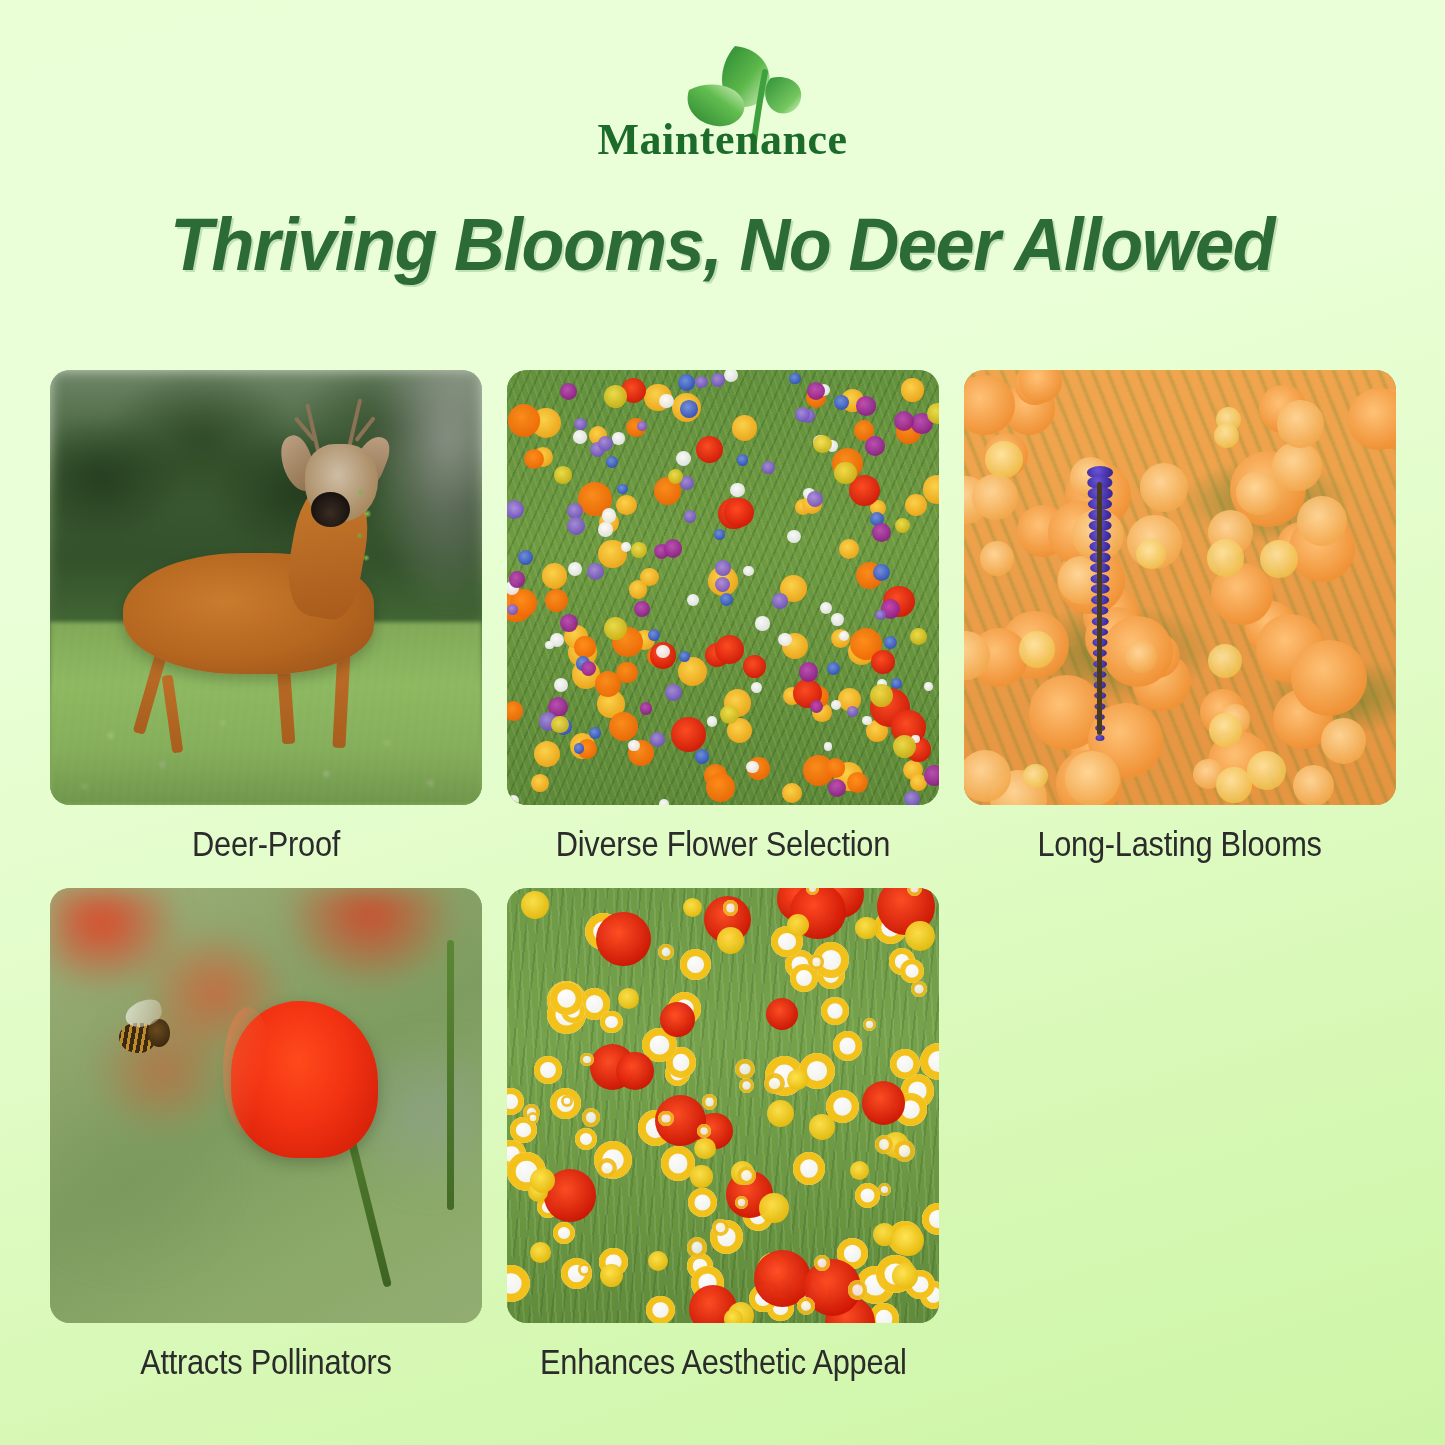--- a/index.html
+++ b/index.html
@@ -607,22 +607,6 @@
 
   <div class="cell">
     <div class="photo">
-      <div class="lay bp-base"></div>
-      <div class="bp-bokeh"></div>
-      <div class="bp-stem2"></div>
-      <div class="bp-stem"></div>
-      <div class="bp-poppy"></div>
-      <div class="bee">
-        <div class="bee-abd"></div>
-          <div class="bee-thx"></div>
-          <div class="bee-wing"></div>
-      </div>
-    </div>
-    <div class="caption">Attracts Pollinators</div>
-  </div>
-
-  <div class="cell">
-    <div class="photo">
       <div class="lay dm-base"></div>
       <div class="dm-grass"></div>
       <div class="dm-blooms" id="dm-blooms">
@@ -771,6 +755,22 @@
     <div class="caption">Enhances Aesthetic Appeal</div>
   </div>
 
+  <div class="cell">
+    <div class="photo">
+      <div class="lay bp-base"></div>
+      <div class="bp-bokeh"></div>
+      <div class="bp-stem2"></div>
+      <div class="bp-stem"></div>
+      <div class="bp-poppy"></div>
+      <div class="bee">
+        <div class="bee-abd"></div>
+          <div class="bee-thx"></div>
+          <div class="bee-wing"></div>
+      </div>
+    </div>
+    <div class="caption">Attracts Pollinators</div>
+  </div>
+
 </div>
 
 </body></html>

